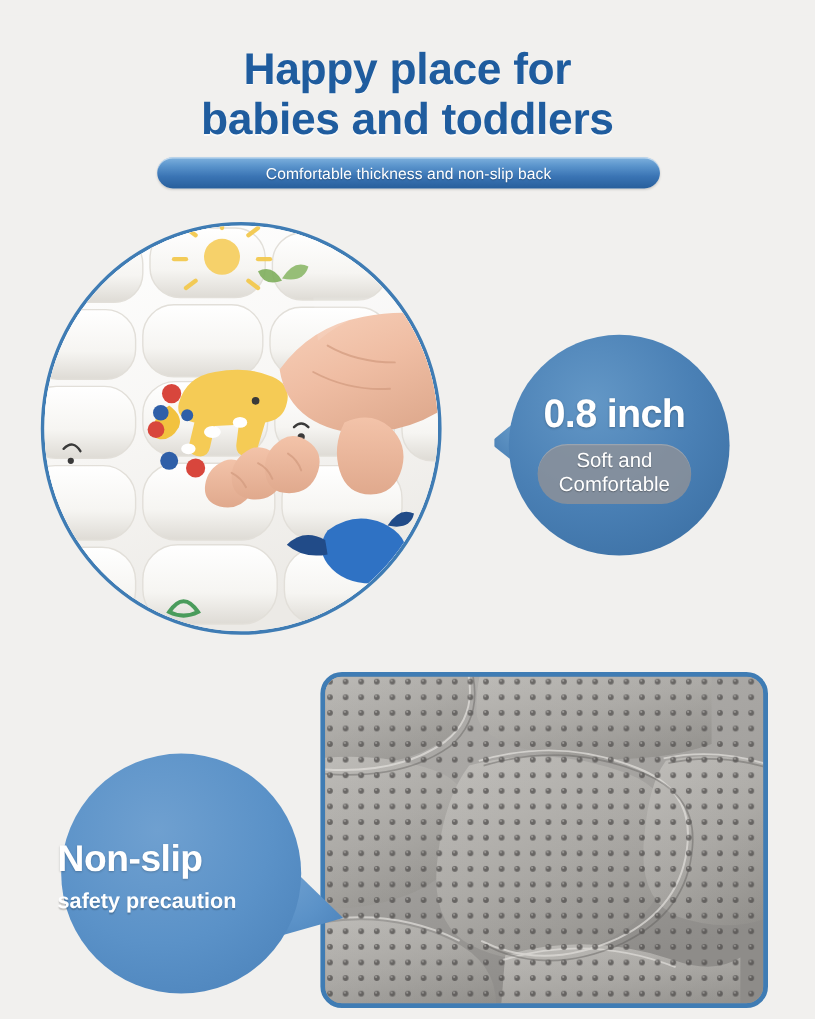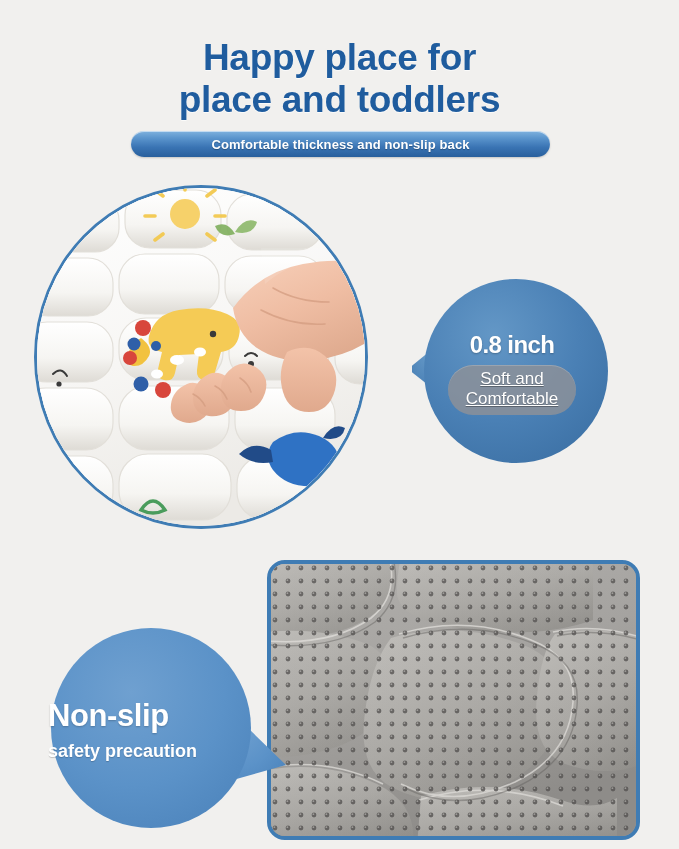--- a/index.html
+++ b/index.html
@@ -198,7 +198,7 @@
 
   <div class="header">
     <div class="title-line">Happy place for</div>
-    <div class="title-line l2">place and toddlers</div>
+    <div class="title-line l2">babies and toddlers</div>
   </div>
 
   <div class="banner-wrap">

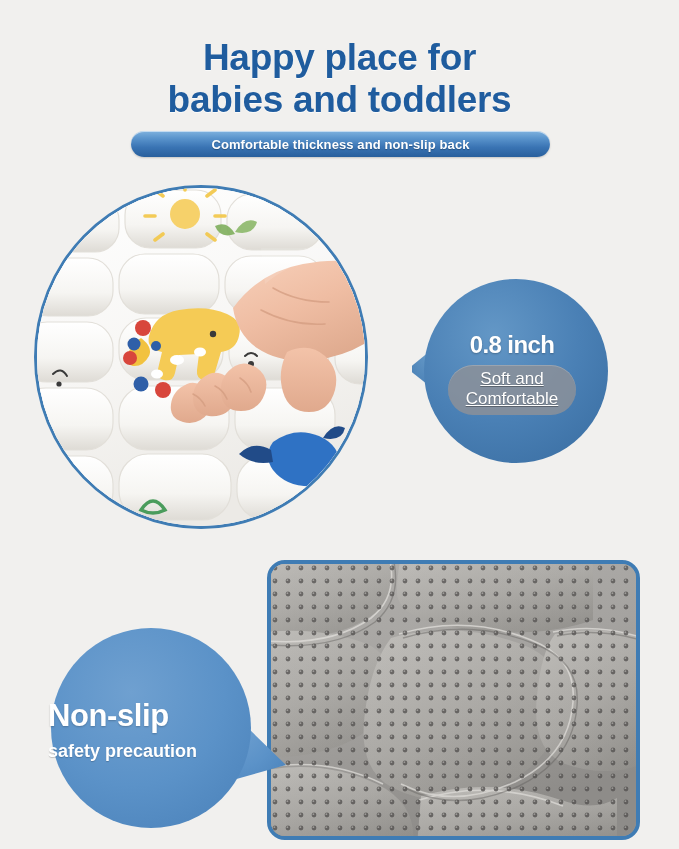--- a/index.html
+++ b/index.html
@@ -68,7 +68,7 @@
   .banner-text {
     color: #ffffff;
     font-size: 13px;
-    font-weight: bold;
+    font-weight: normal;
     letter-spacing: 0.1px;
     text-shadow: 0 1px 1px rgba(0,0,0,0.28);
   }

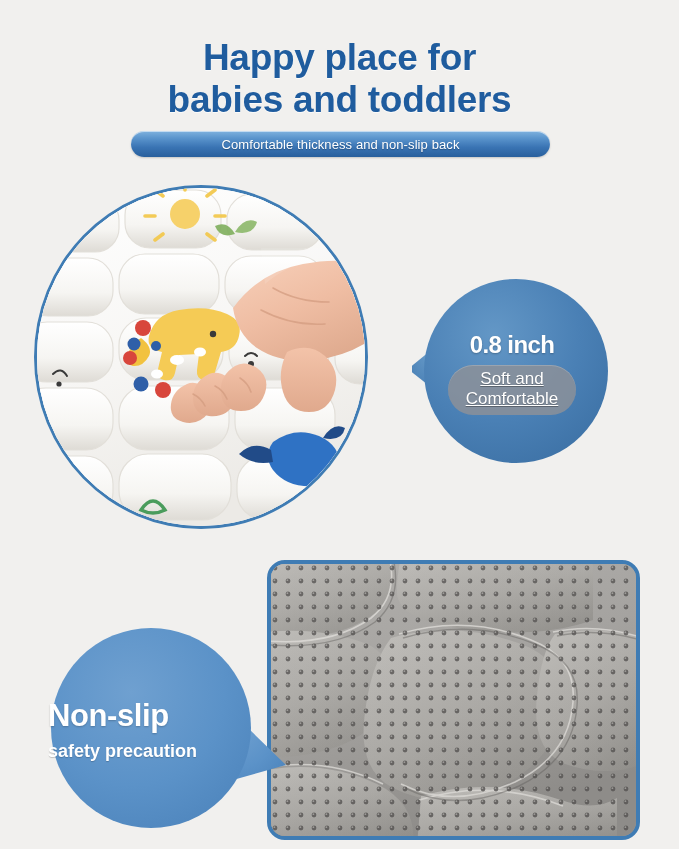--- a/index.html
+++ b/index.html
@@ -116,7 +116,7 @@
   }
   .badge-inch-title {
     color: #ffffff;
-    font-size: 24px;
+    font-size: 33px;
     font-weight: bold;
     letter-spacing: -0.6px;
     text-shadow: 0 1px 2px rgba(0,0,0,0.25);

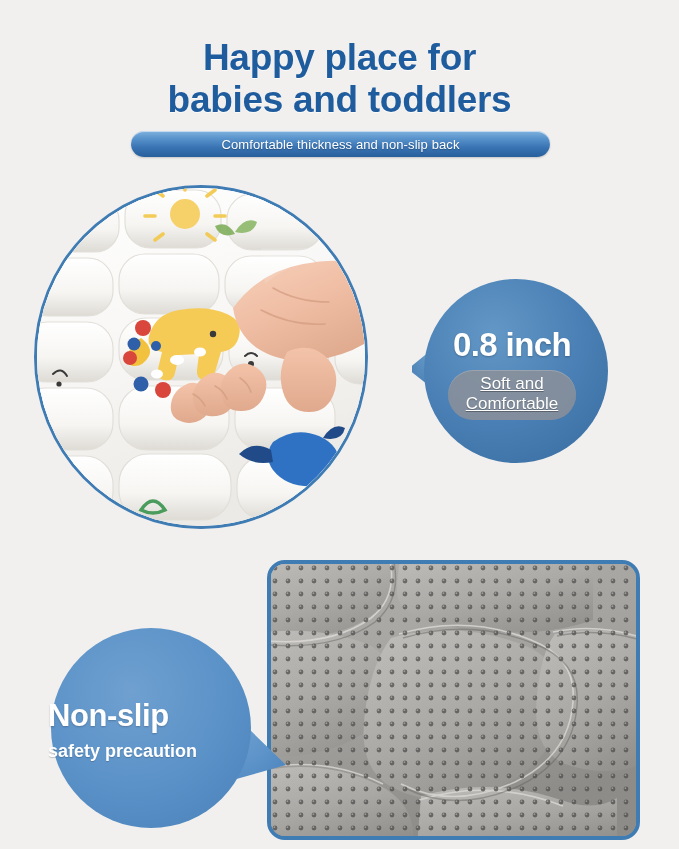--- a/index.html
+++ b/index.html
@@ -135,7 +135,6 @@
     color: #ffffff;
     font-size: 17px;
     text-shadow: 0 1px 1px rgba(0,0,0,0.3);
-    text-decoration: underline;
   }
 
   

